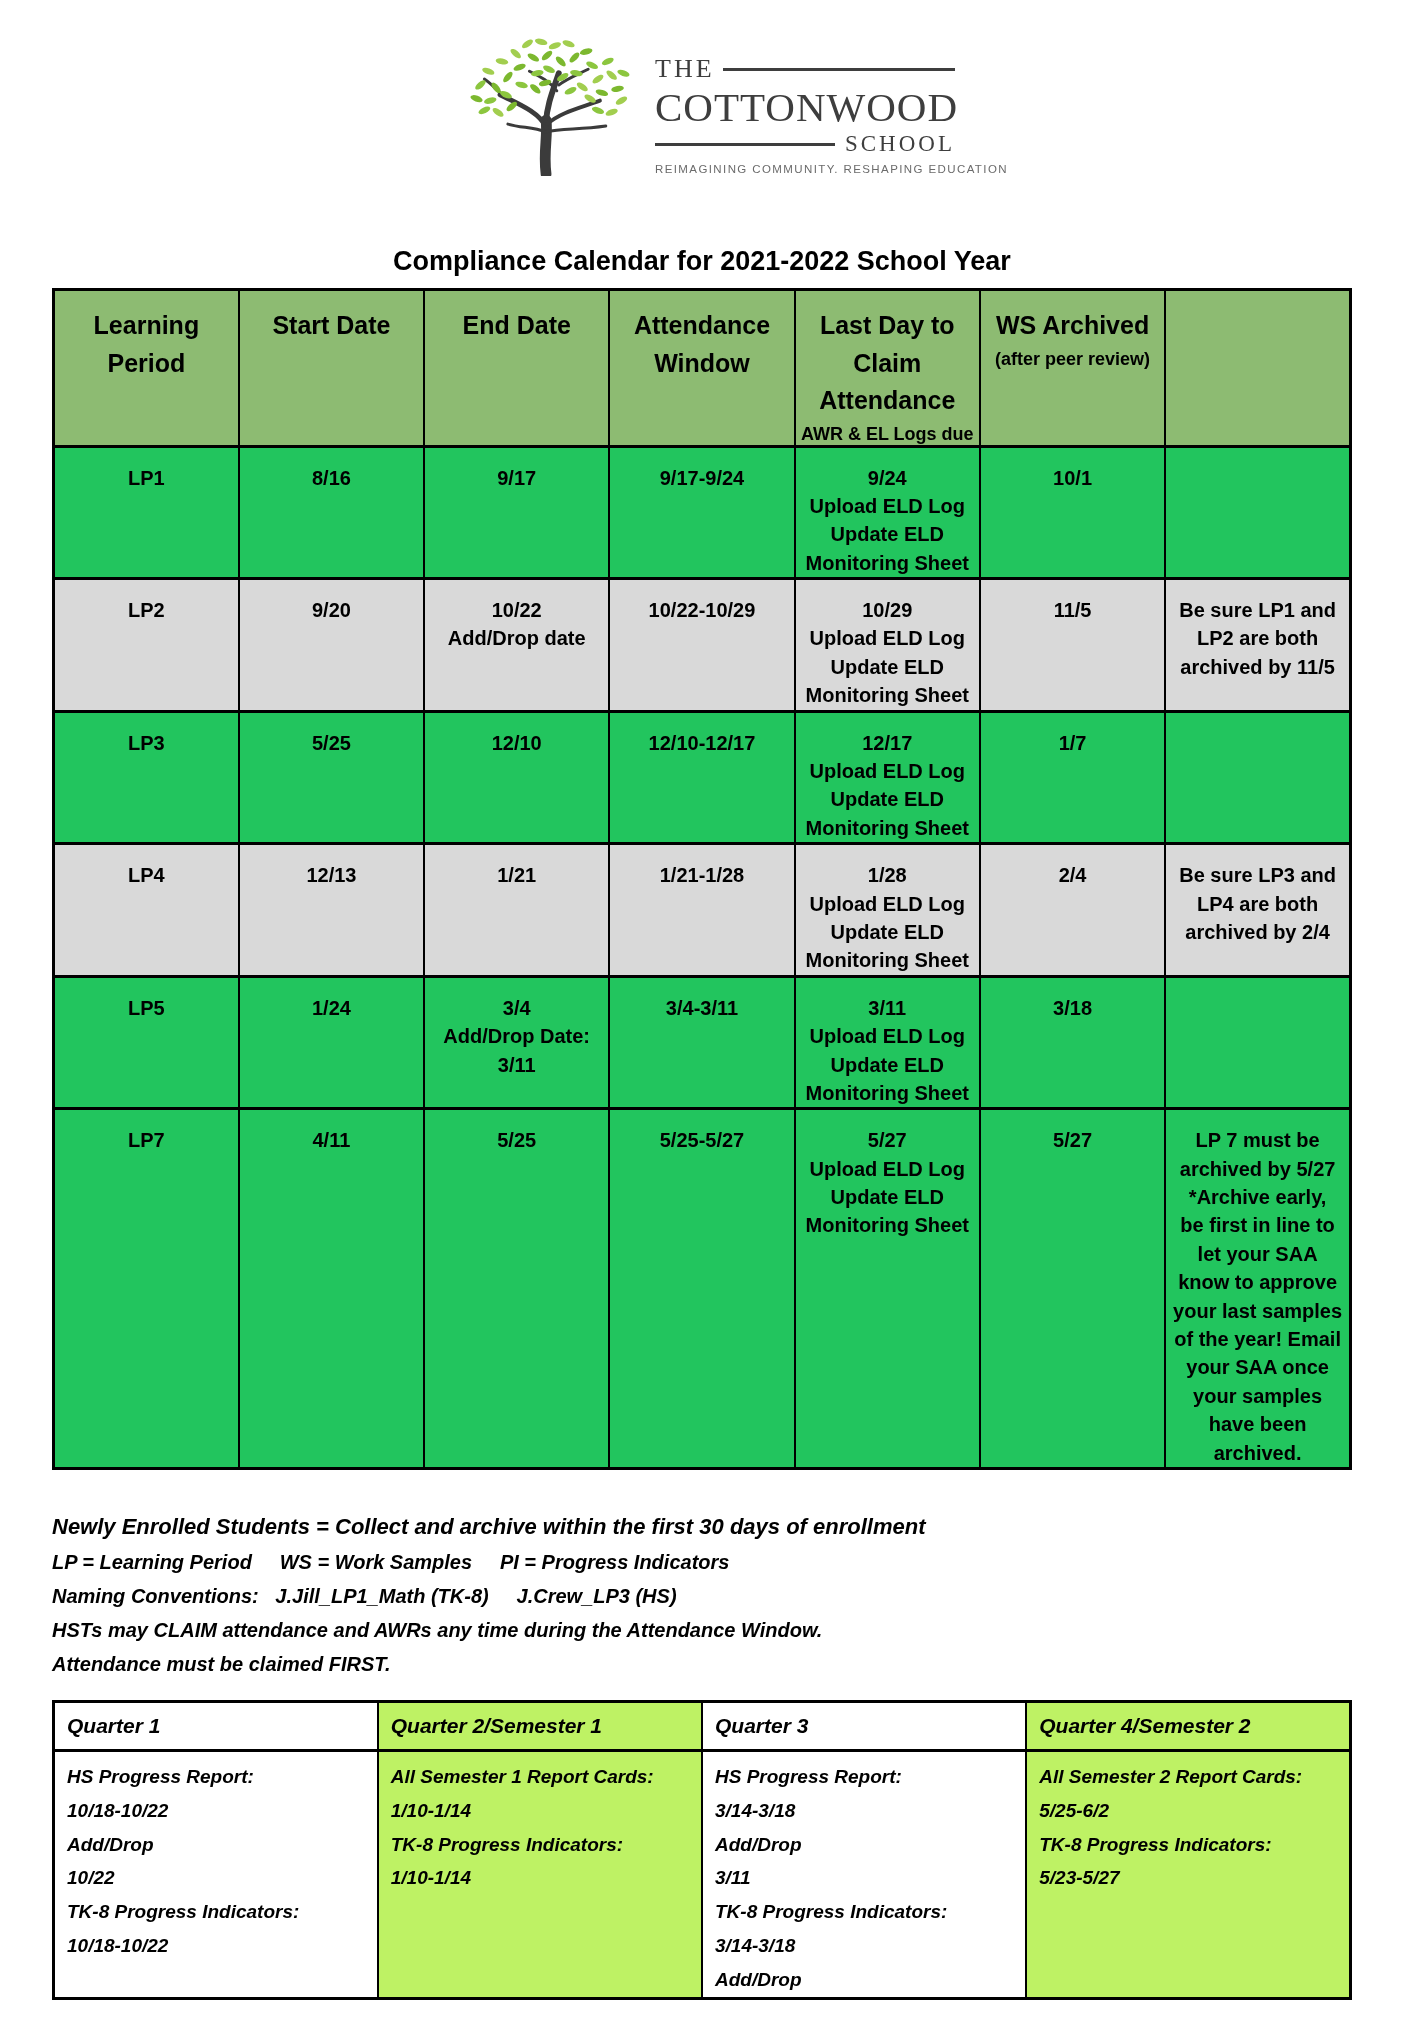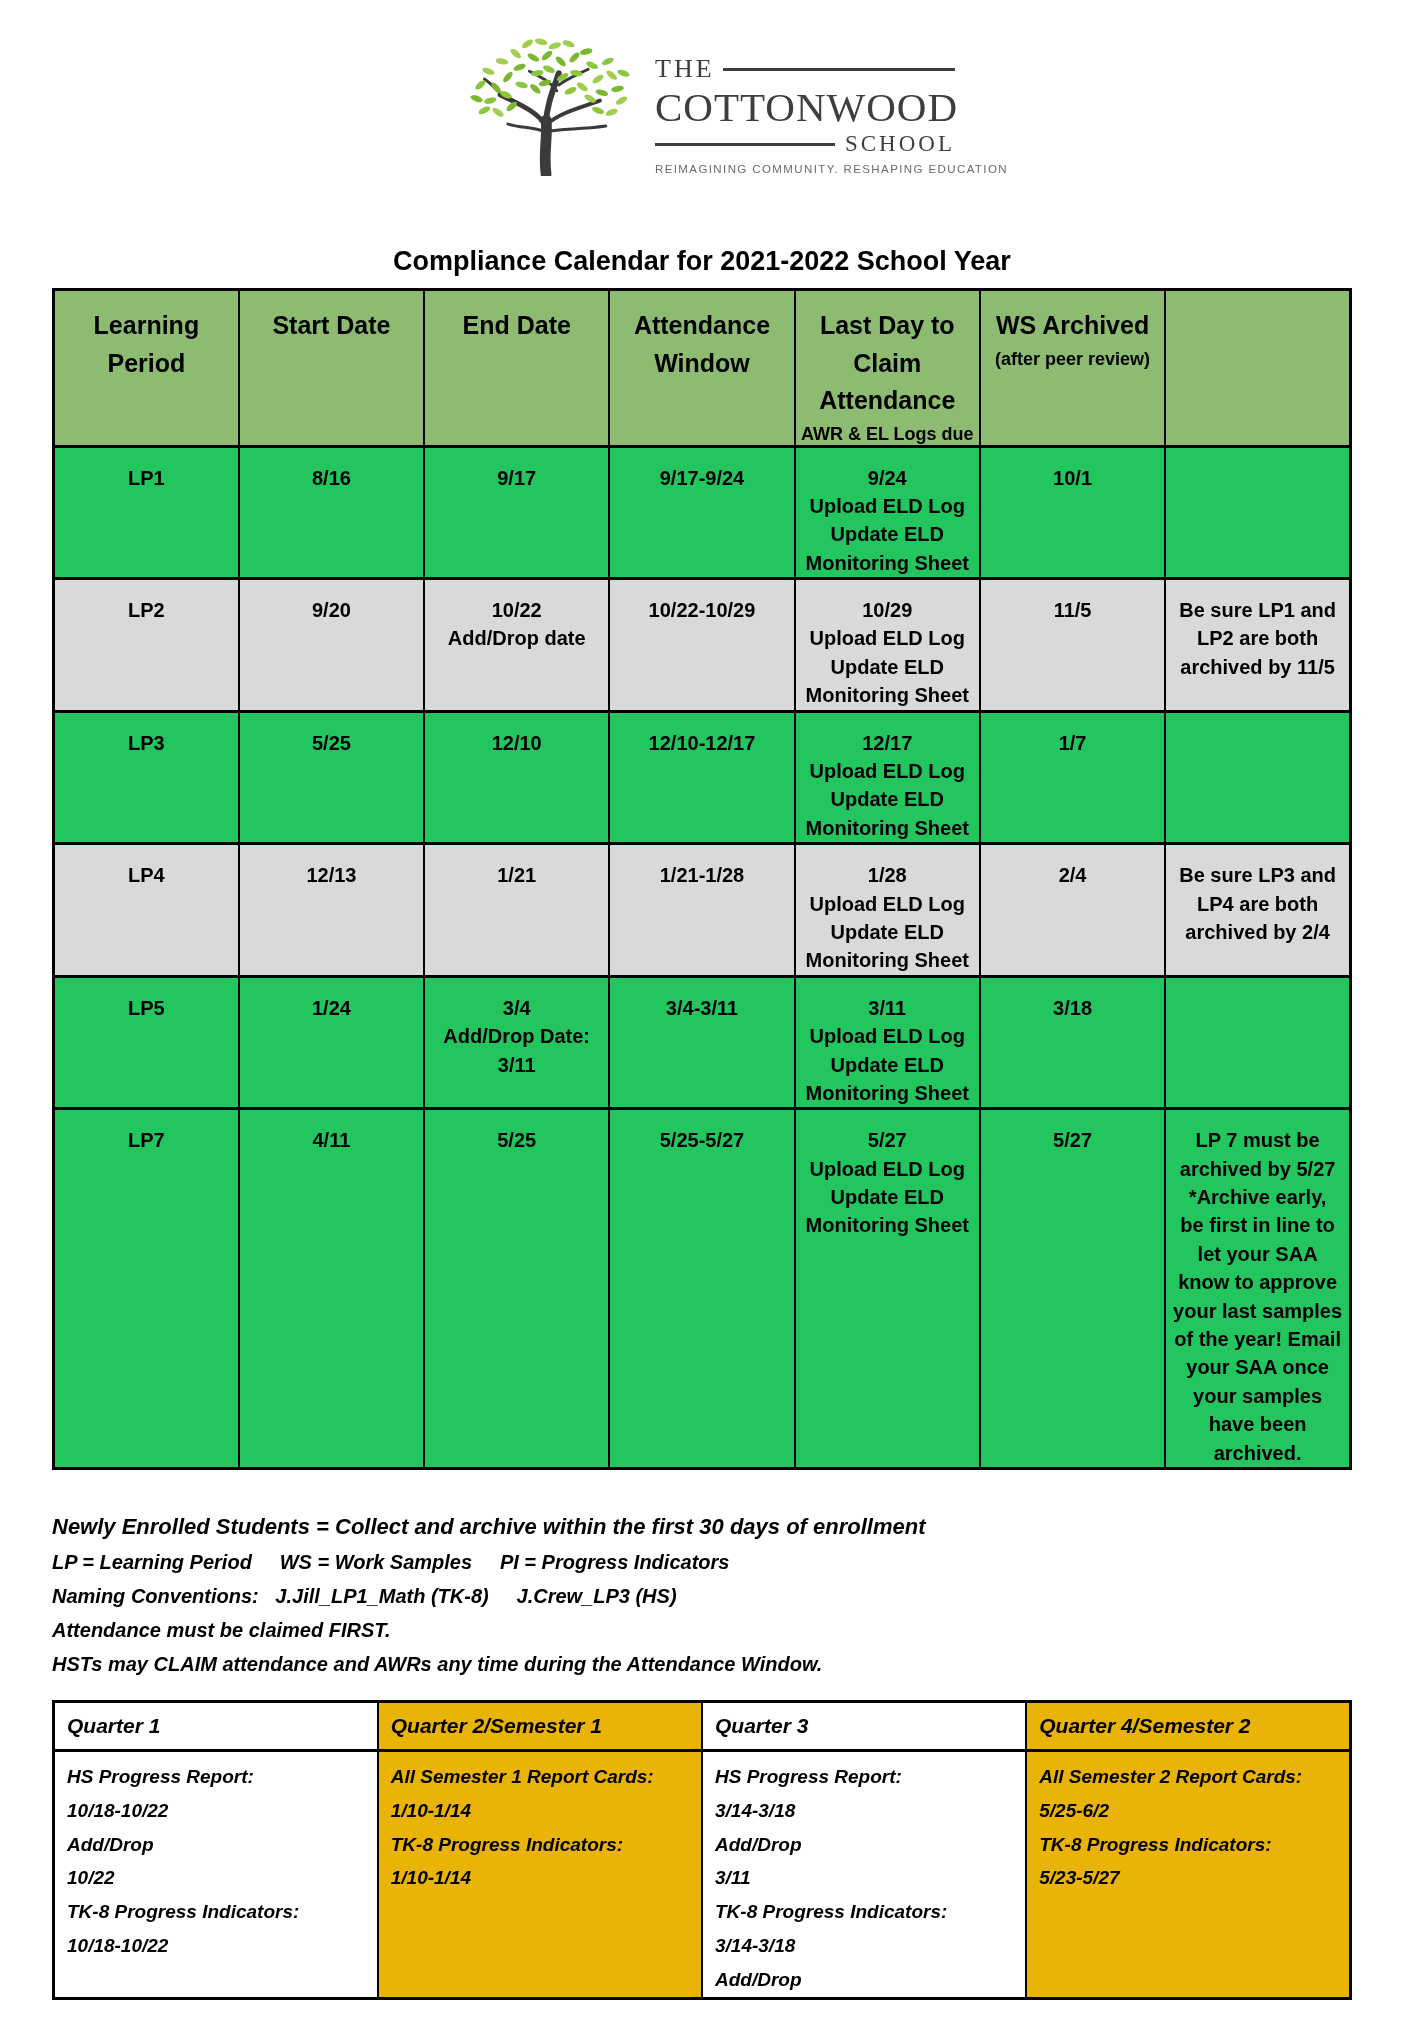--- a/index.html
+++ b/index.html
@@ -319,8 +319,8 @@
   <div class="note first">Newly Enrolled Students = Collect and archive within the first 30 days of enrollment</div>
   <div class="note">LP = Learning Period     WS = Work Samples     PI = Progress Indicators</div>
   <div class="note">Naming Conventions:   J.Jill_LP1_Math (TK-8)     J.Crew_LP3 (HS)</div>
+  <div class="note">HSTs may CLAIM attendance and AWRs any time during the Attendance Window.</div>
   <div class="note">Attendance must be claimed FIRST.</div>
-  <div class="note">HSTs may CLAIM attendance and AWRs any time during the Attendance Window.</div>
 </div>
 
 <table class="qt">

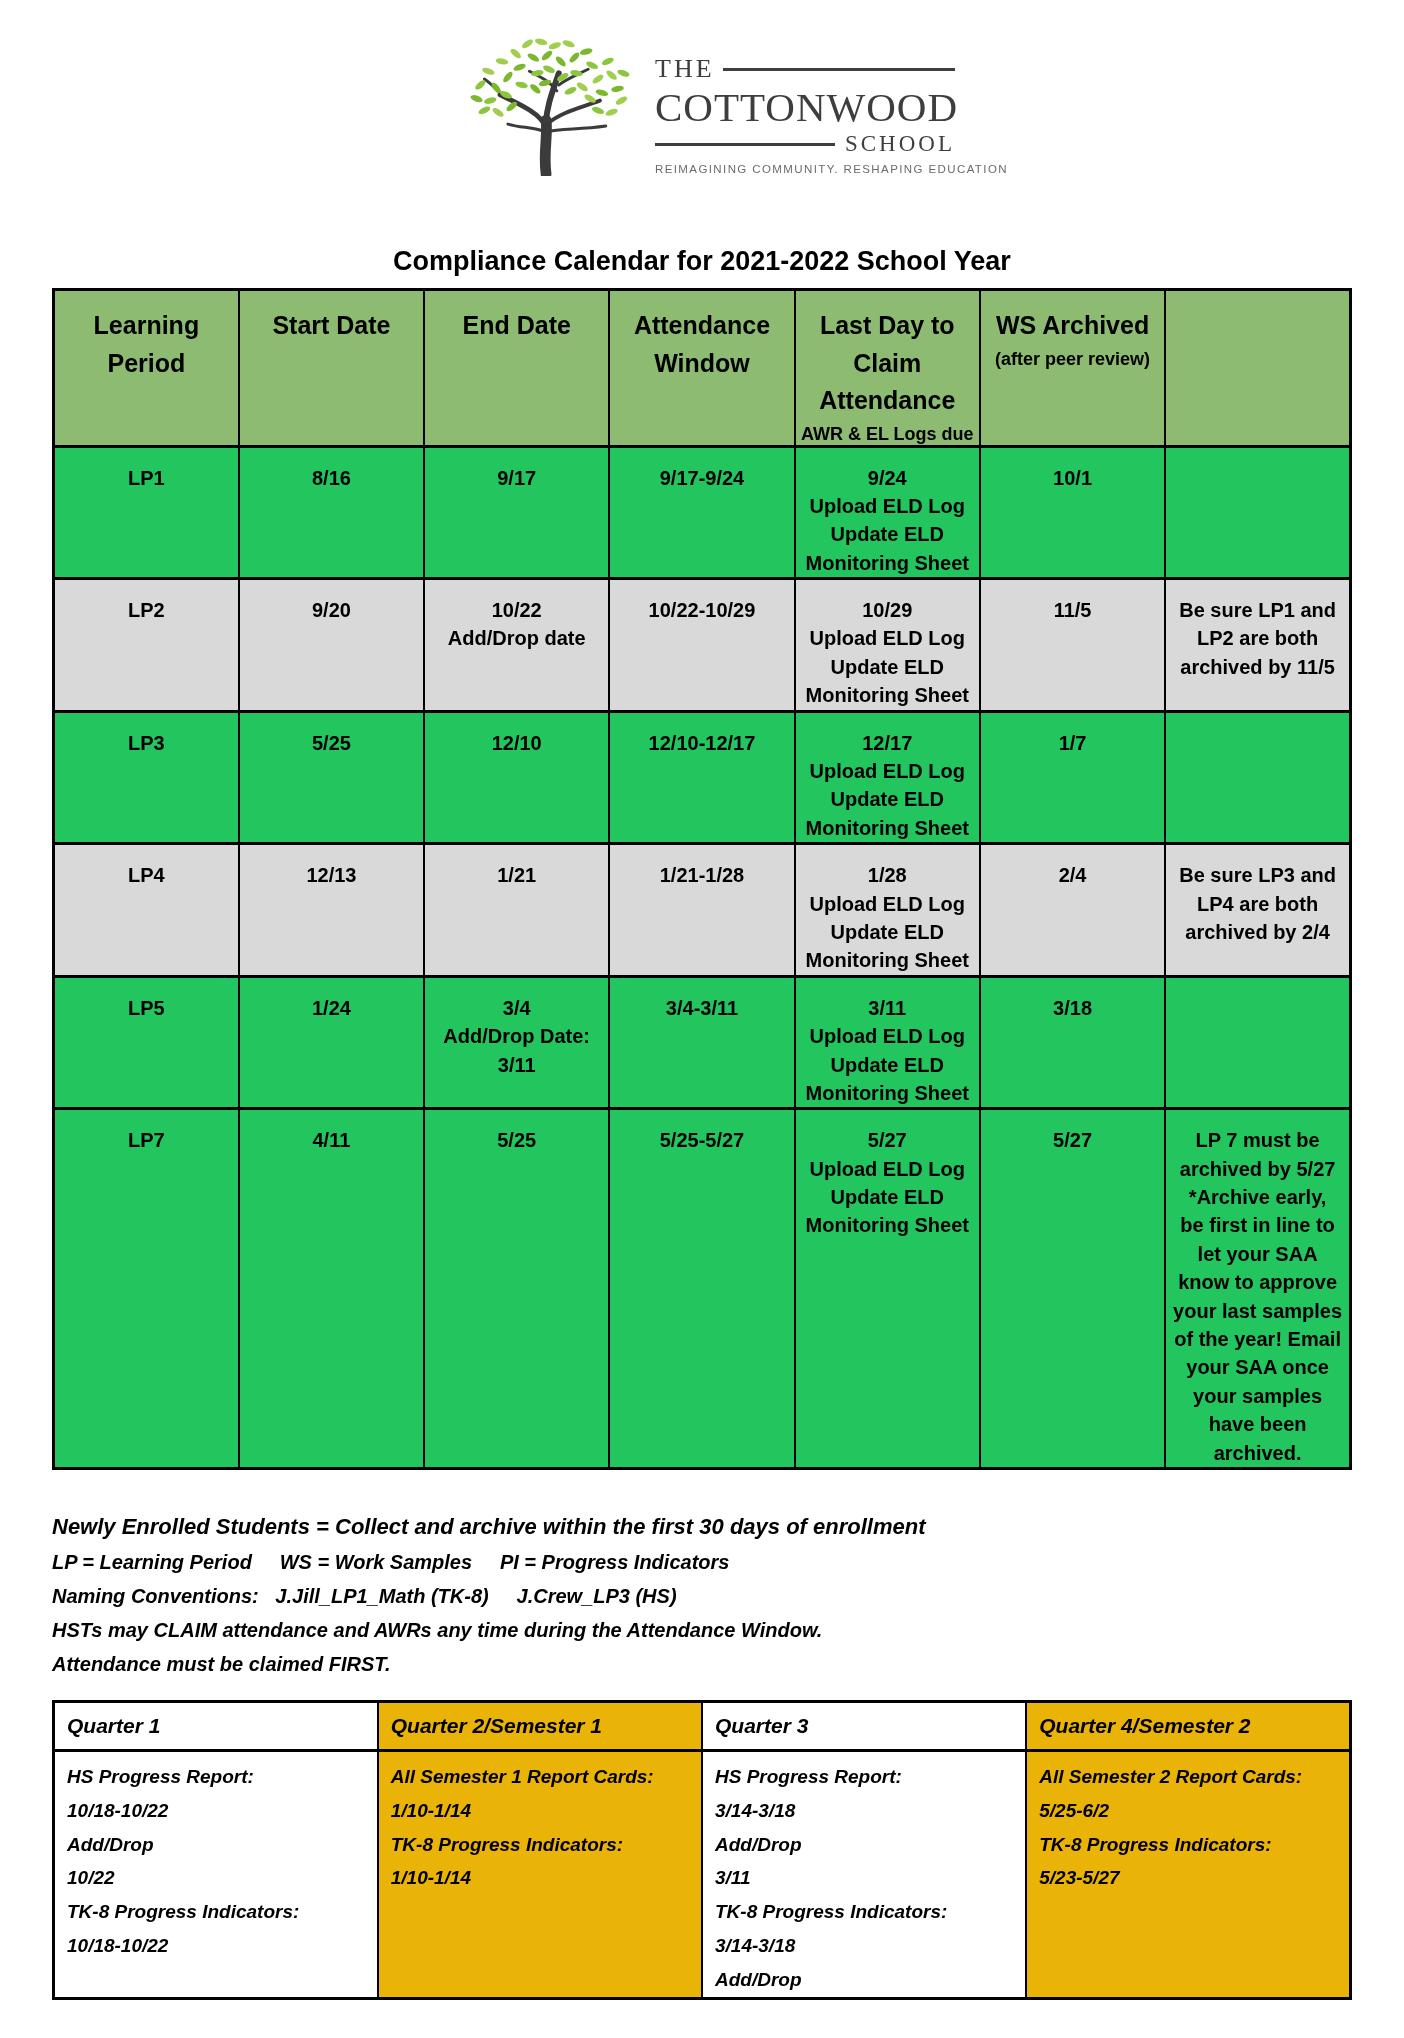--- a/index.html
+++ b/index.html
@@ -98,7 +98,7 @@
     vertical-align: top; padding: 8px 6px 0 12px;
     white-space: pre-line;
   }
-  .qt .alt { background: #eab308; }
+  .qt .alt { background: #bef264; }
 </style>
 </head>
 <body>

